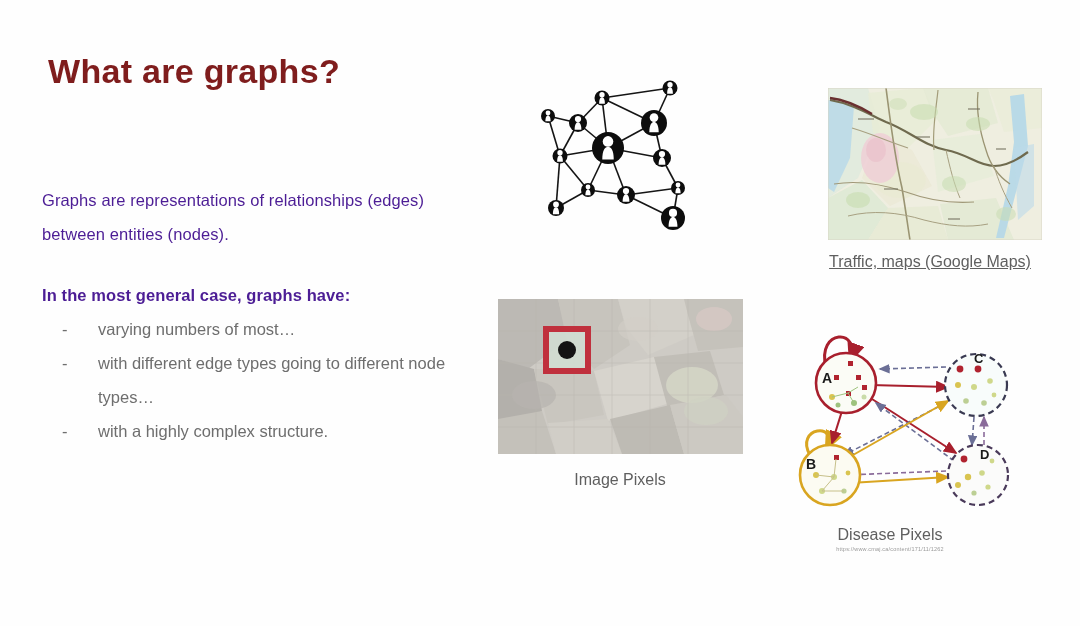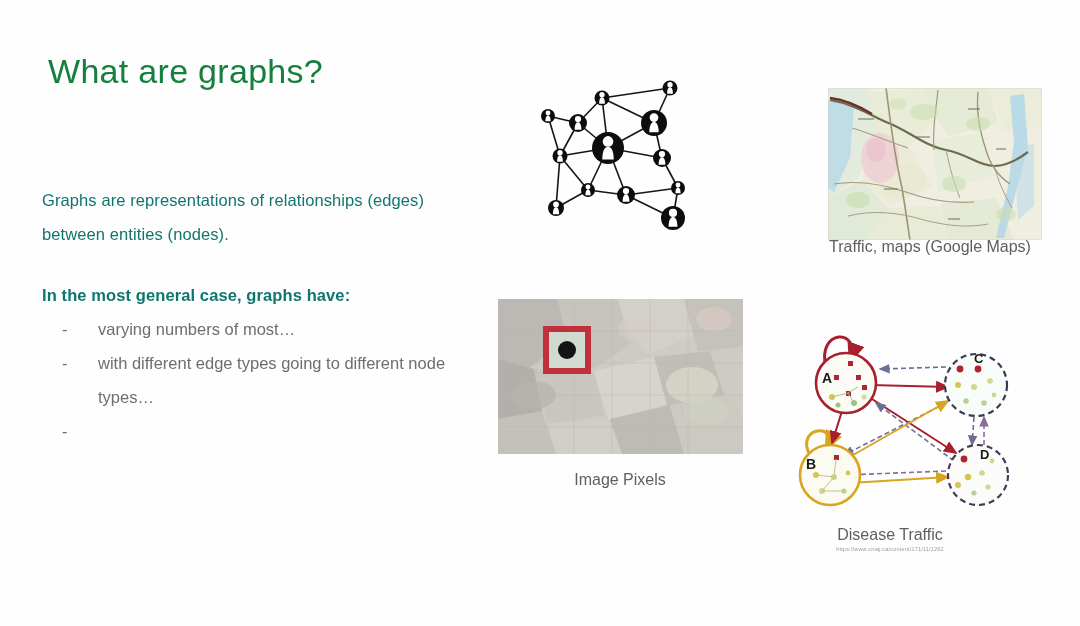--- a/index.html
+++ b/index.html
@@ -23,8 +23,8 @@
     position: absolute;
     left: 48px; top: 52px;
     font-size: 34px;
-    font-weight: 400;
-    color: #15803d;
+    font-weight: 700;
+    color: #7f1d1d;
     letter-spacing: 0.3px;
     white-space: nowrap;
   }

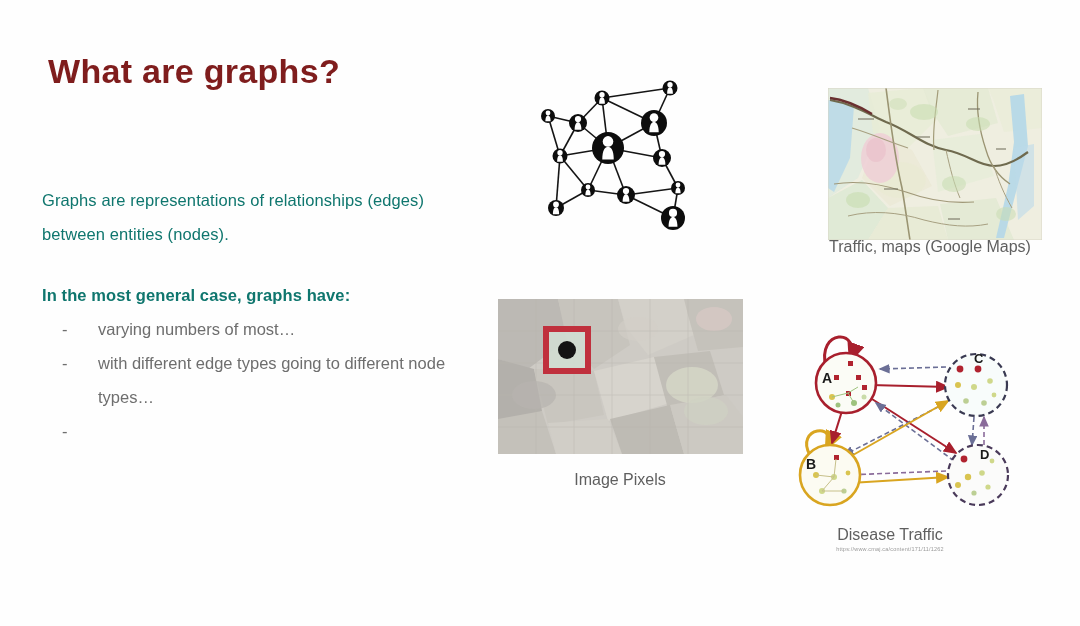--- a/index.html
+++ b/index.html
@@ -31,7 +31,7 @@
   .body-block {
     position: absolute;
     left: 42px;
-    color: #0f766e;
+    color: #4c1d95;
     font-size: 16.5px;
     line-height: 34px;
     letter-spacing: 0.1px;

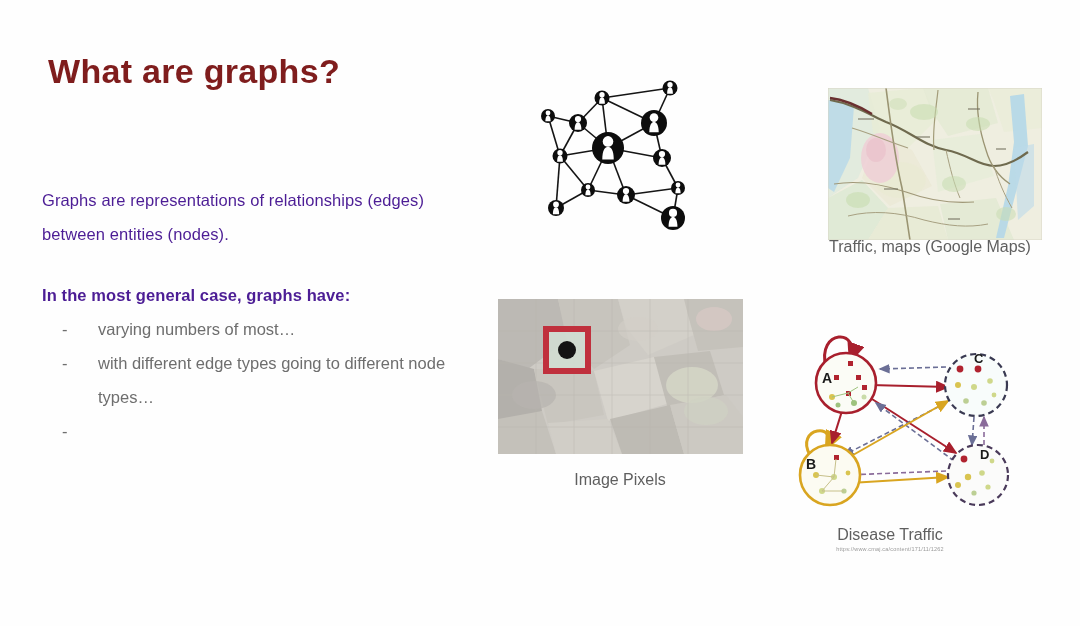--- a/index.html
+++ b/index.html
@@ -68,7 +68,7 @@
     white-space: nowrap;
   }
   #caption-social { left: 512px; top: 241px; width: 216px; }
-  #caption-maps   { left: 790px; top: 238px; width: 280px; }
+  #caption-maps   { left: 790px; top: 253px; width: 280px; text-decoration: underline; }
   #caption-pixels { left: 500px; top: 471px; width: 240px; text-align: center; }
   #caption-disease{ left: 790px; top: 526px; width: 200px; }
   #caption-disease-url {

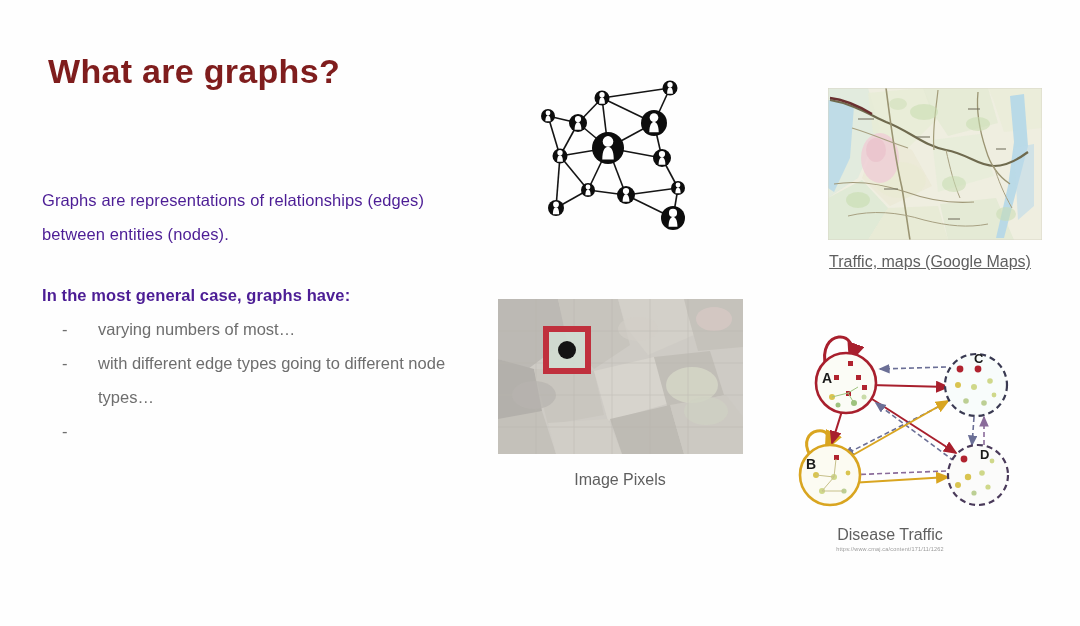--- a/index.html
+++ b/index.html
@@ -120,6 +120,7 @@
     </li>
     <li>
       <span class="dash">-</span>
+      <span>with a highly complex structure.</span>
     </li>
   </ul>
 

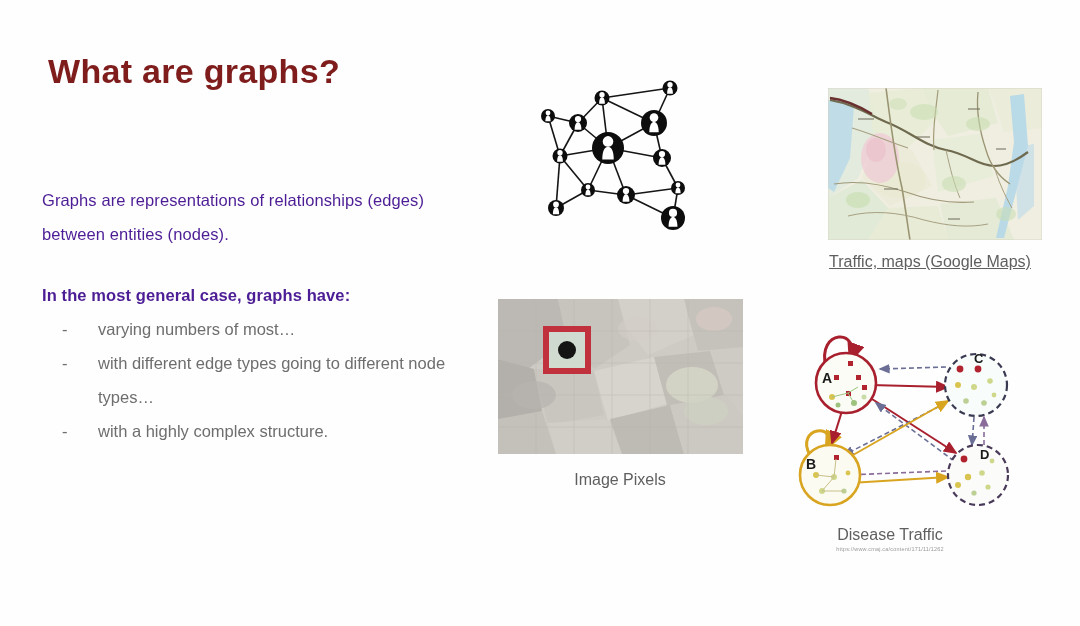--- a/index.html
+++ b/index.html
@@ -452,7 +452,7 @@
       </g>
     </svg>
   </div>
-  <div class="caption" id="caption-disease">Disease Traffic</div>
+  <div class="caption" id="caption-disease">Disease Pixels</div>
   <div id="caption-disease-url">https://www.cmaj.ca/content/171/11/1262</div>
 
 </div>

